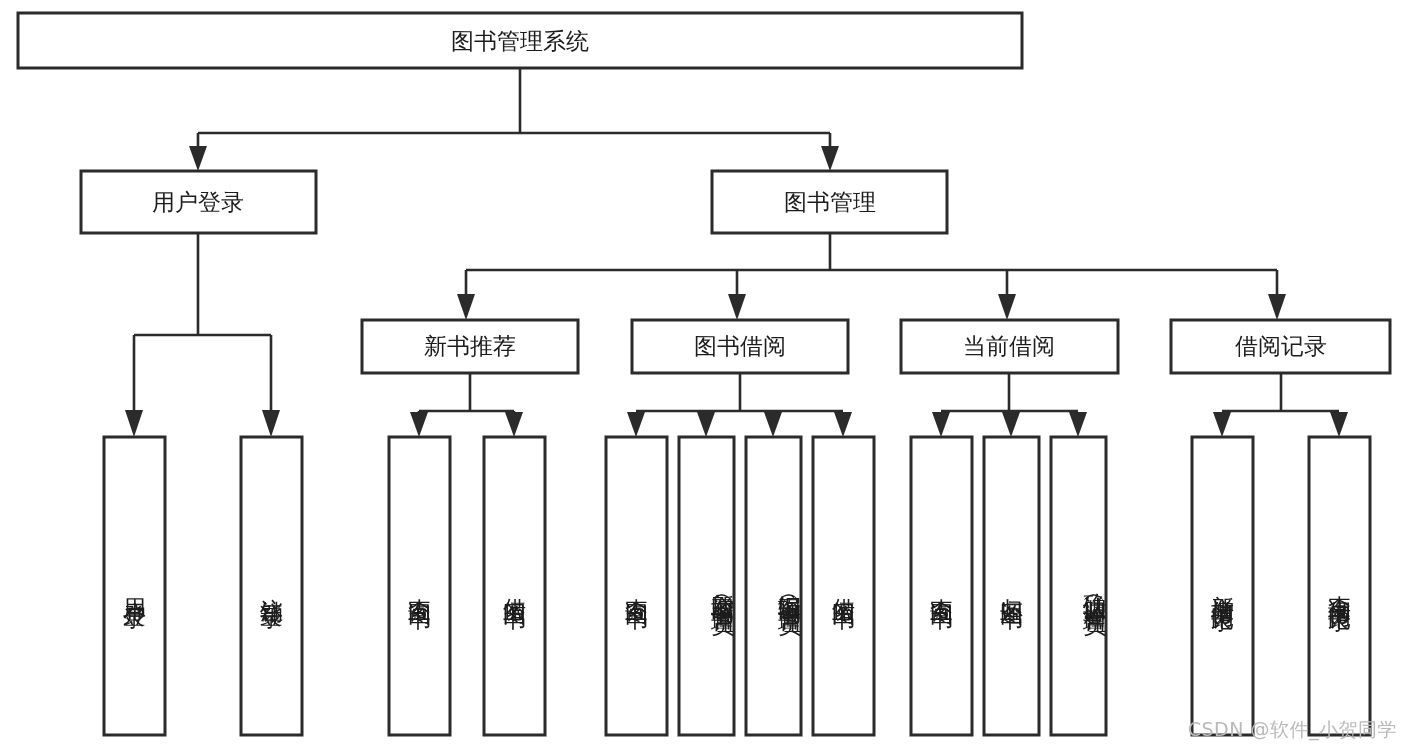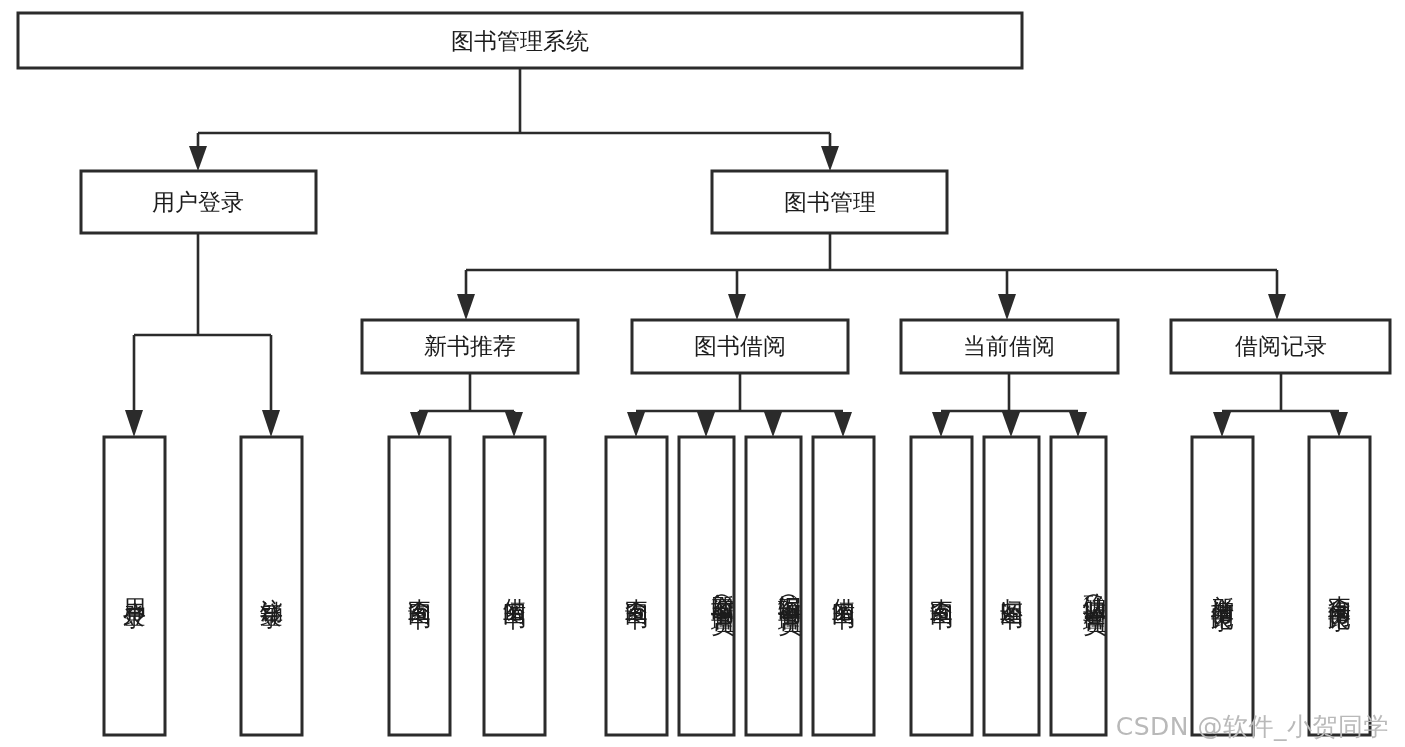--- a/index.html
+++ b/index.html
@@ -80,10 +80,10 @@
   }
   .watermark {
     position: absolute;
-    right: 16px;
+    right: 8px;
     bottom: 4px;
     font-family: "DejaVu Sans", "Liberation Sans", sans-serif;
-    font-size: 25px;
+    font-size: 19px;
     color: #b9b9b9;
     letter-spacing: 0.5px;
     white-space: nowrap;

